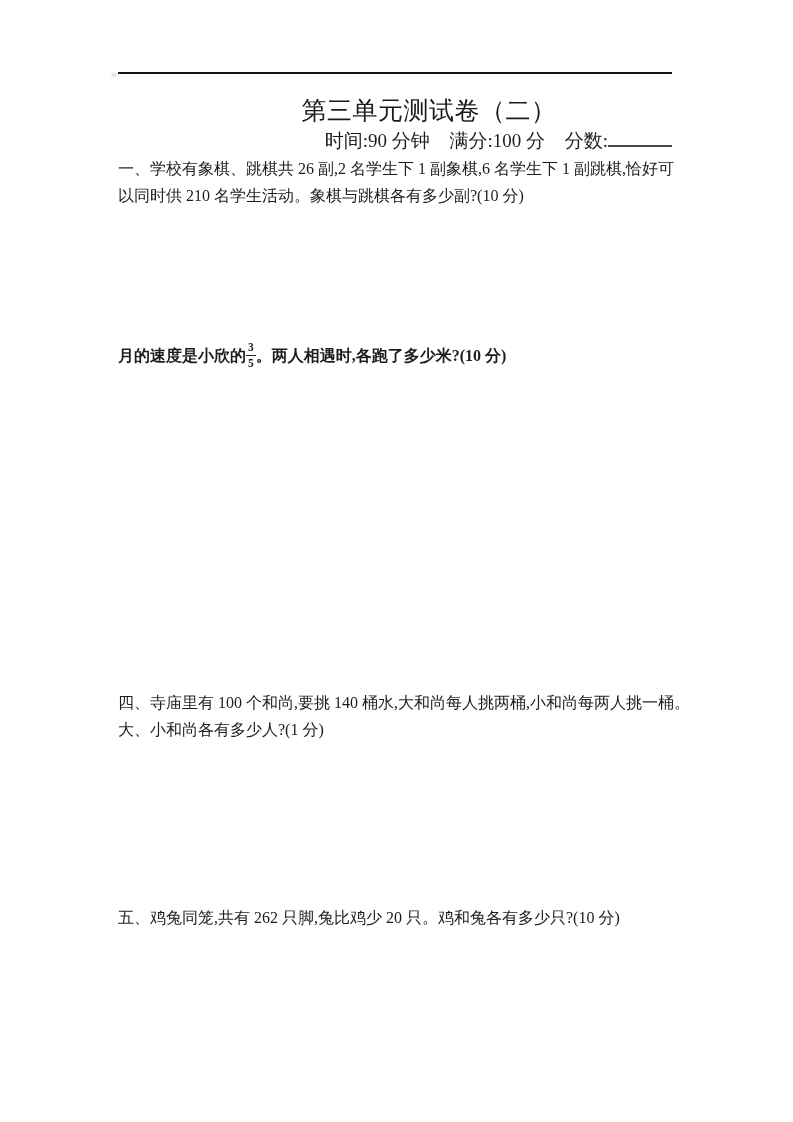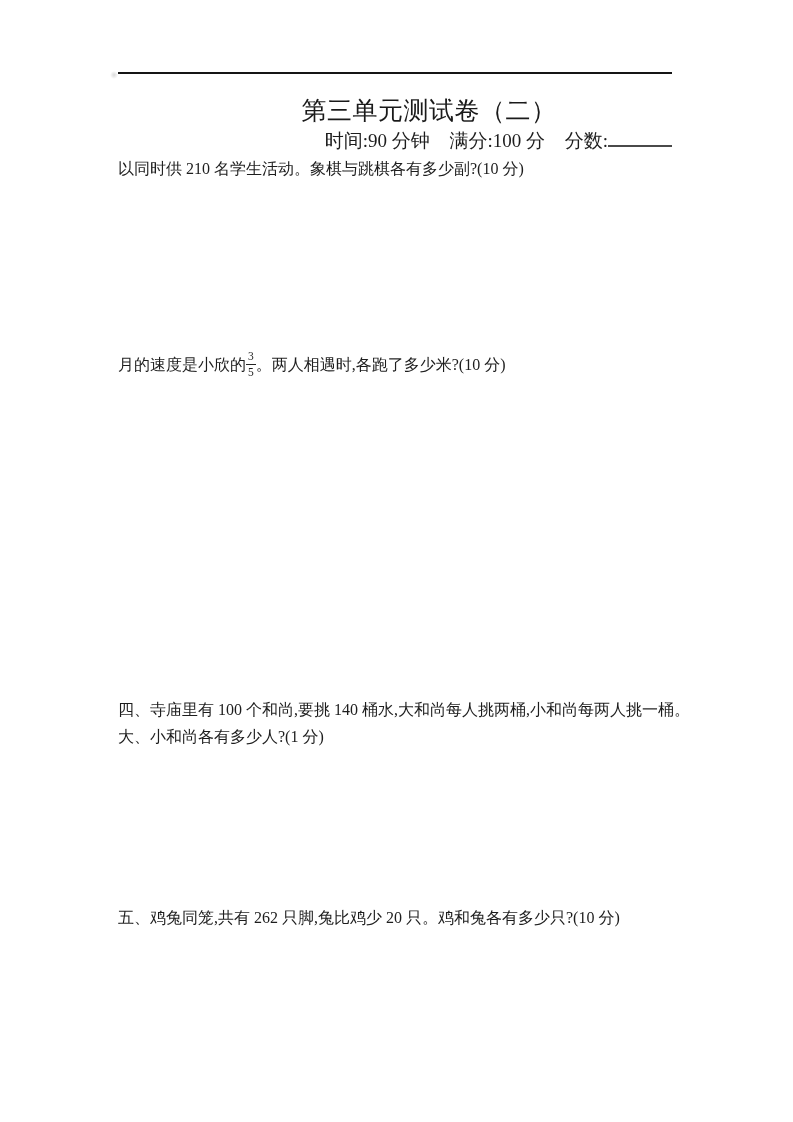--- a/index.html
+++ b/index.html
@@ -118,6 +118,7 @@
   </div>
 
   <div class="q q1">
+    <div class="qline">一、学校有象棋、跳棋共 26 副,2 名学生下 1 副象棋,6 名学生下 1 副跳棋,恰好可</div>
     <div class="qline">以同时供 210 名学生活动。象棋与跳棋各有多少副?(10 分)</div>
   </div>
 

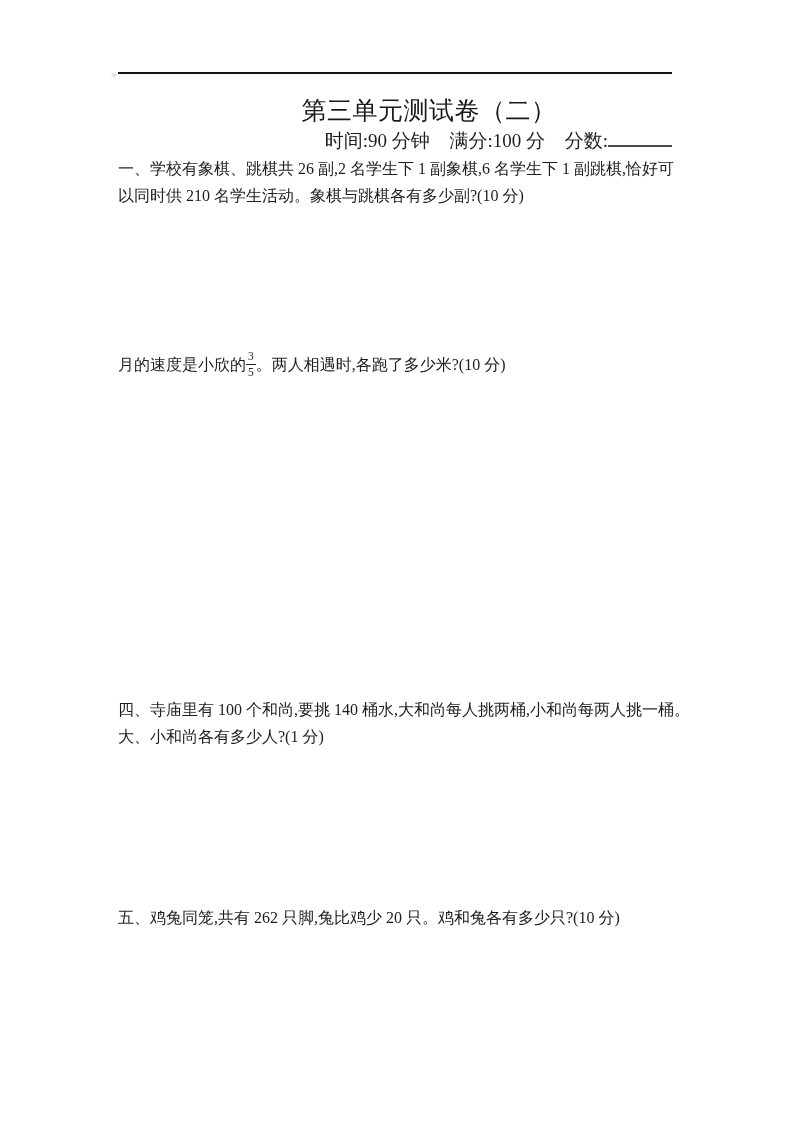--- a/index.html
+++ b/index.html
@@ -80,8 +80,9 @@
   .q4 { top: 689px; margin-top: 7px; }
   .q5 { top: 857px; margin-top: 47px; }
   .frac-line {
-    margin-top: 25px;
+    margin-top: 16px;
     line-height: 31px;
+    font-weight: bold;
   }
   .frac {
     display: inline-flex;

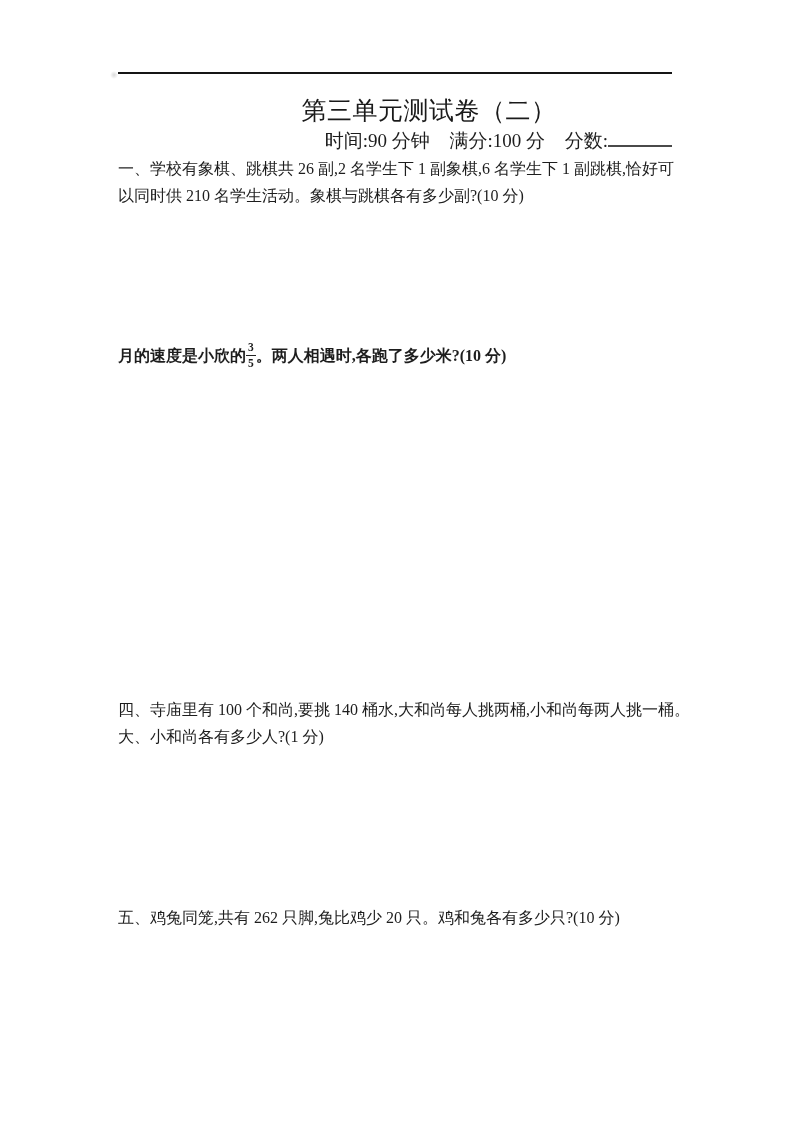--- a/index.html
+++ b/index.html
@@ -77,7 +77,7 @@
   .q1 { top: 155px; }
   .q2 { top: 324px; }
   .q3 { top: 521px; }
-  .q4 { top: 689px; margin-top: 7px; }
+  .q4 { top: 689px; }
   .q5 { top: 857px; margin-top: 47px; }
   .frac-line {
     margin-top: 16px;

